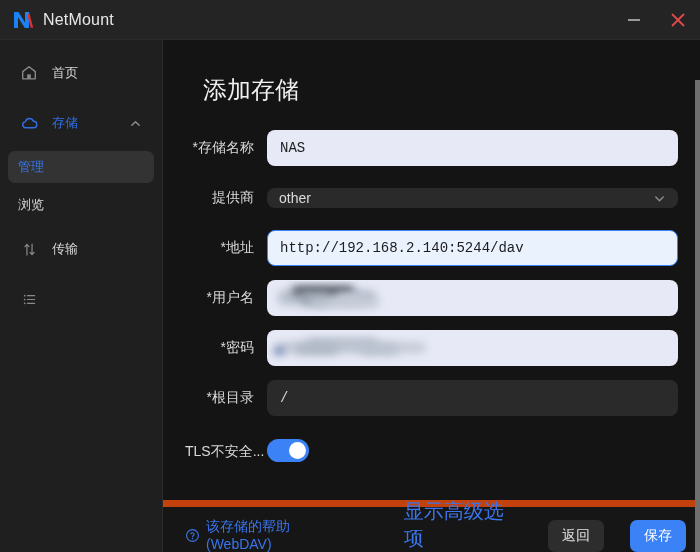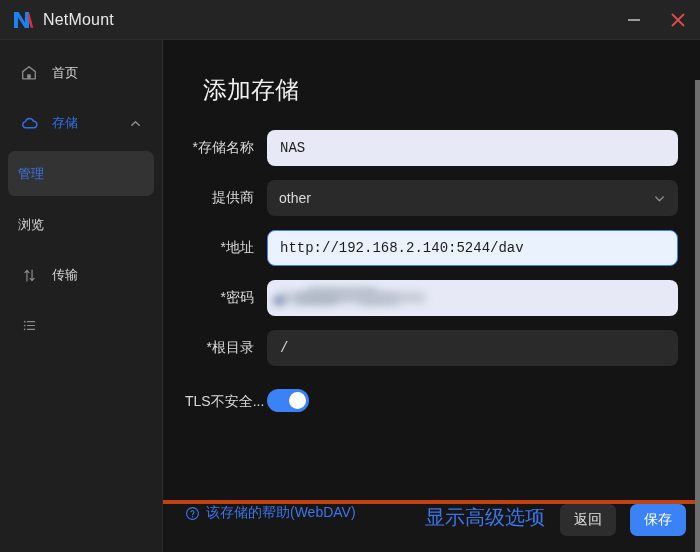--- a/index.html
+++ b/index.html
@@ -74,7 +74,7 @@
   .nav-item .nav-label { flex: 1 1 auto; }
   .nav-item.active-parent { color: #2f6fe4; }
   .nav-item.active-parent .nav-ico { color: #2f6fe4; }
-  .nav-item.sub { height: 45px; }
+  .nav-item.sub { height: 32px; }
   .nav-item.sub.selected { background: #333333; color: #3b75ec; }
   .nav-item .chev {
     margin-right: 12px; color: #9a9a9a;

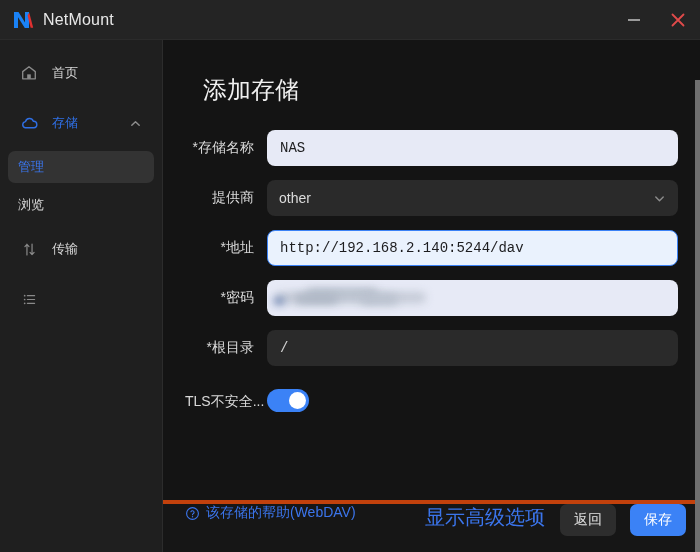--- a/index.html
+++ b/index.html
@@ -135,7 +135,7 @@
   .inp .val { white-space: nowrap; overflow: hidden; text-overflow: ellipsis; }
 
   .select {
-    width: 100%; height: 36px;
+    width: 100%; height: 20px;
     border-radius: 8px;
     background: #2a2a2a; color: #dcdcdc;
     display: flex; align-items: center;

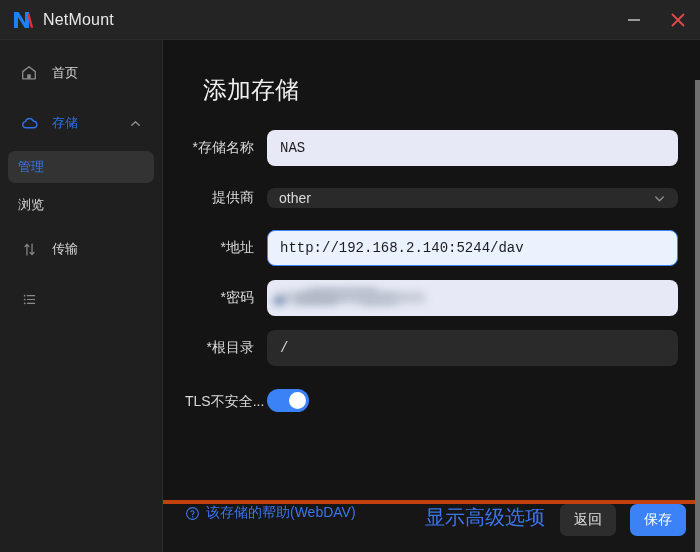--- a/index.html
+++ b/index.html
@@ -355,6 +355,21 @@
           </div>
         </div>
 
+        <div class="frow">
+          <div class="flabel">*用户名</div>
+          <div class="fctl">
+            <div class="inp light" style="overflow:hidden">
+              <span class="val"></span>
+              <span class="redact">
+                <span class="blob" style="left:2px; top:9px; width:98px; height:15px; background:#b3bbc9;"></span>
+                <span class="blob" style="left:16px; top:5px; width:62px; height:9px; background:#4a4f58;"></span>
+                <span class="blob" style="left:24px; top:11px; width:30px; height:13px; background:#9aa3b2;"></span>
+                <span class="blob" style="left:60px; top:11px; width:26px; height:12px; background:#c3c9d6;"></span>
+                <span class="blob" style="left:34px; top:18px; width:70px; height:8px; background:#c8ced9;"></span>
+              </span>
+            </div>
+          </div>
+        </div>
 
         <div class="frow">
           <div class="flabel">*密码</div>

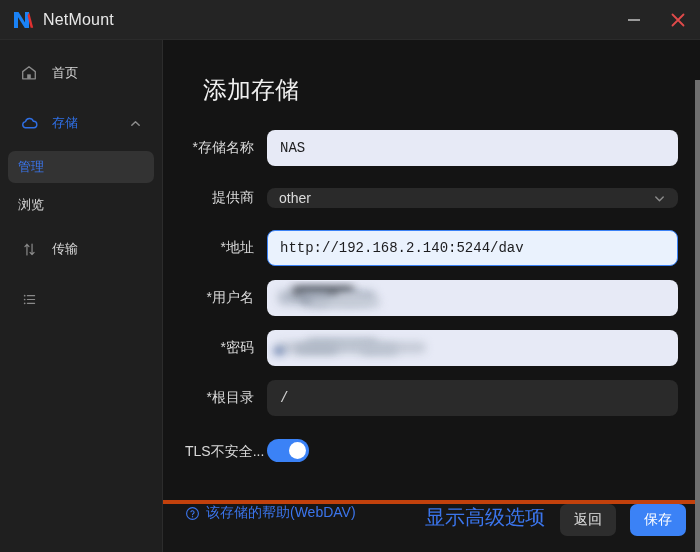--- a/index.html
+++ b/index.html
@@ -171,10 +171,10 @@
   .footer {
     flex: 0 0 52px; height: 52px;
     background: #161616;
-    border-top: 4px solid #c2410c;
-    display: flex; align-items: flex-start;
+    border-top: 7px solid #c2410c;
+    display: flex; align-items: flex-end;
     padding: 0 14px 0 22px;
-    gap: 14px;
+    gap: 26px;
   }
   .help-link {
     display: flex; align-items: center; gap: 6px;

